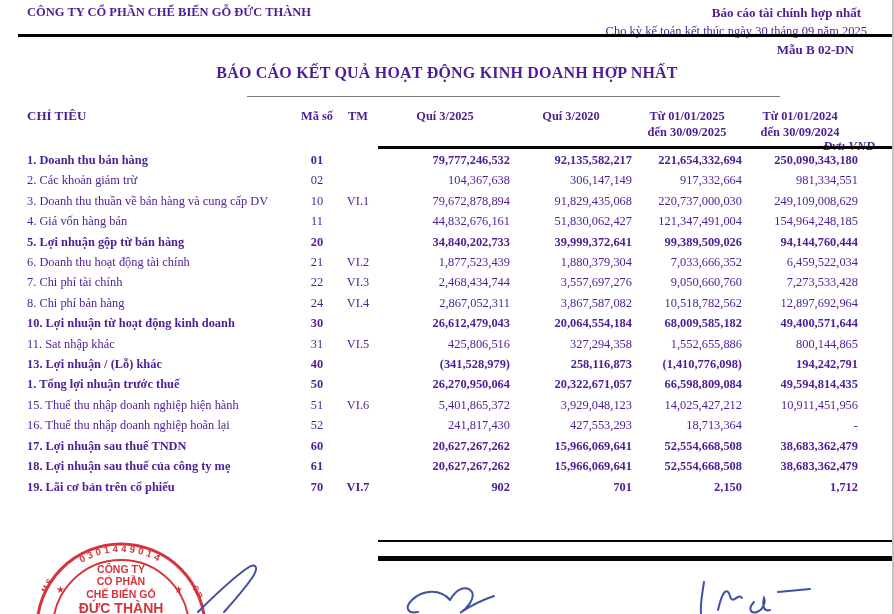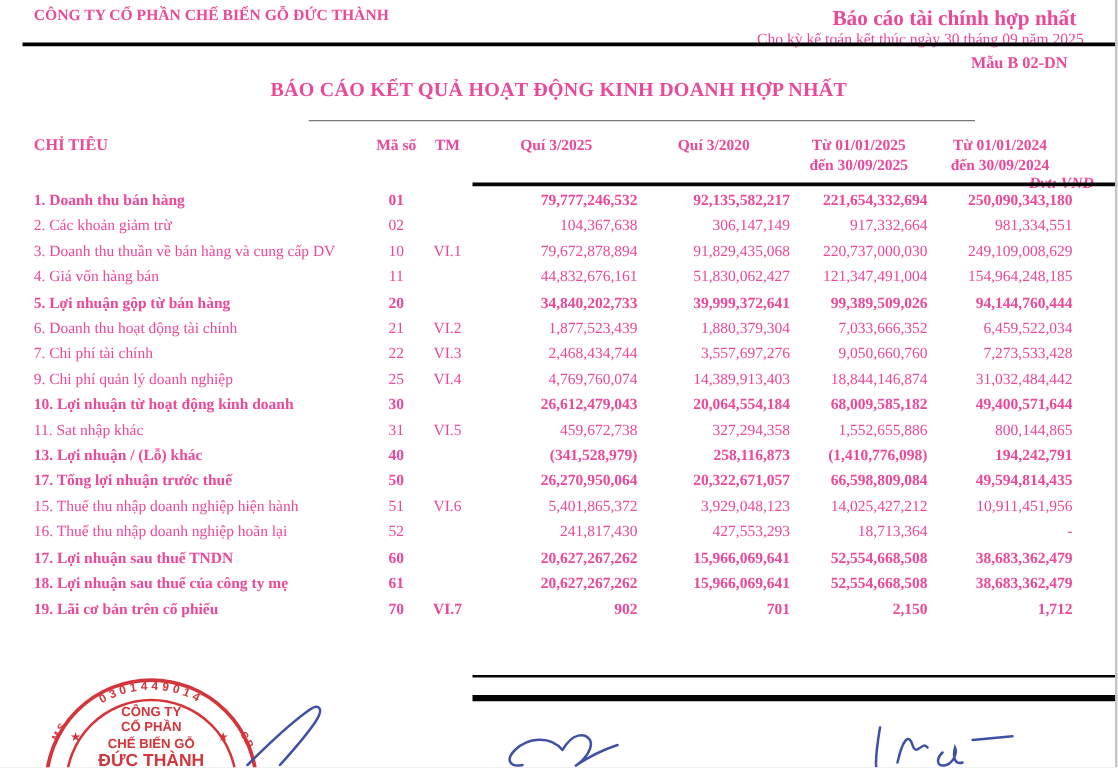--- a/index.html
+++ b/index.html
@@ -4,7 +4,7 @@
 <style>
   html,body{margin:0;padding:0;background:#e8e8e8;}
   .page{position:relative;width:894px;height:614px;background:#ffffff;overflow:hidden;
-        font-family:"Liberation Serif",serif;color:#ec4899;}
+        font-family:"Liberation Serif",serif;color:#4c1d95;}
   .abs{position:absolute;}
   .company{left:27px;top:5px;font-weight:bold;font-size:12.5px;}
   .address{left:27px;top:24px;font-size:12.5px;}

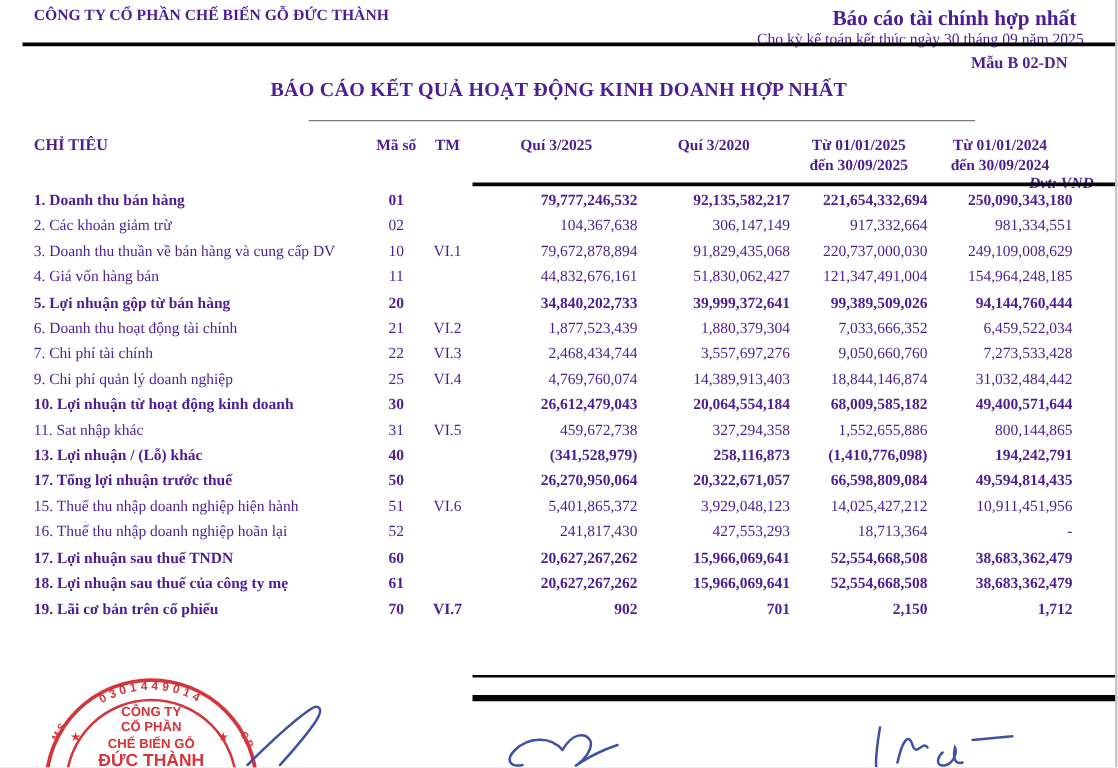--- a/index.html
+++ b/index.html
@@ -8,7 +8,7 @@
   .abs{position:absolute;}
   .company{left:27px;top:5px;font-weight:bold;font-size:12.5px;}
   .address{left:27px;top:24px;font-size:12.5px;}
-  .report-type{right:33px;top:5px;font-weight:bold;font-size:17px;}
+  .report-type{right:33px;top:5px;font-weight:bold;font-size:13px;}
   .period{right:27px;top:24px;font-size:12.5px;}
   .rule-top{left:18px;top:34px;width:876px;height:3px;background:#000;}
   .form-no{right:40px;top:42px;font-weight:bold;font-size:13px;}

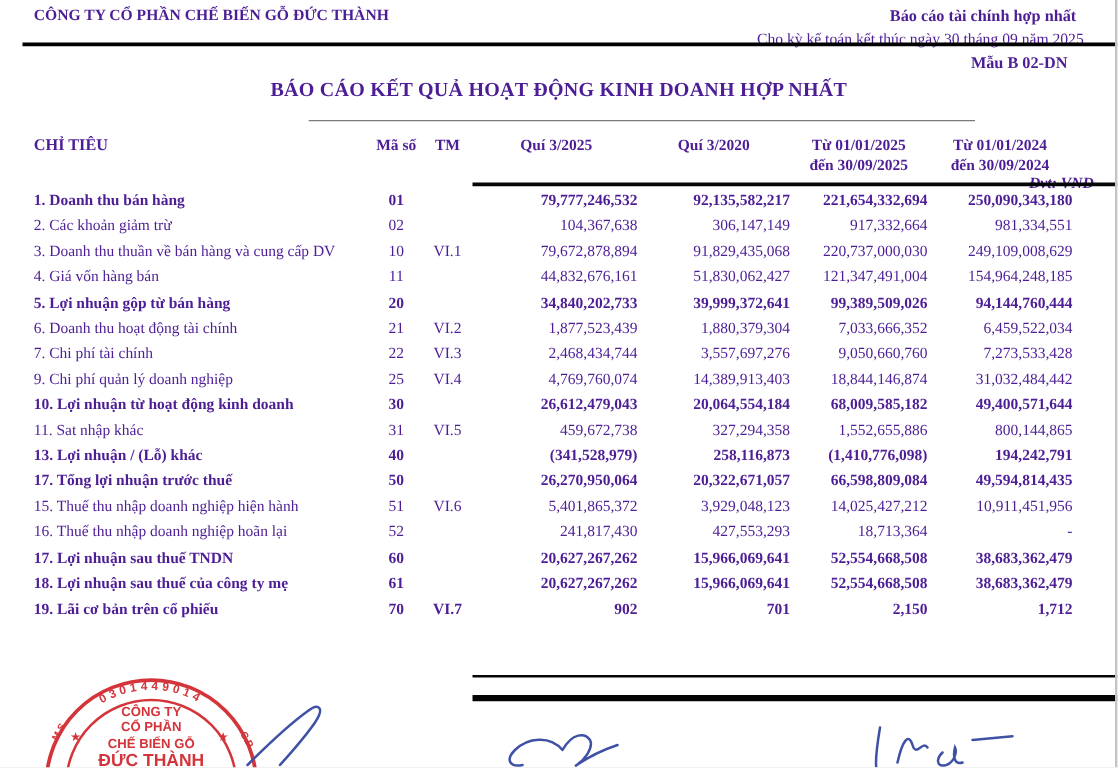--- a/index.html
+++ b/index.html
@@ -152,6 +152,15 @@
           <td class="c-num">3,557,697,276</td>
           <td class="c-num">9,050,660,760</td>
           <td class="c-num">7,273,533,428</td>
+        </tr>
+        <tr class="">
+          <td class="c-label">8. Chi phí bán hàng</td>
+          <td class="c-code">24</td>
+          <td class="c-tm">VI.4</td>
+          <td class="c-num">2,867,052,311</td>
+          <td class="c-num">3,867,587,082</td>
+          <td class="c-num">10,518,782,562</td>
+          <td class="c-num">12,897,692,964</td>
         </tr>
         <tr class="">
           <td class="c-label">9. Chi phí quản lý doanh nghiệp</td>

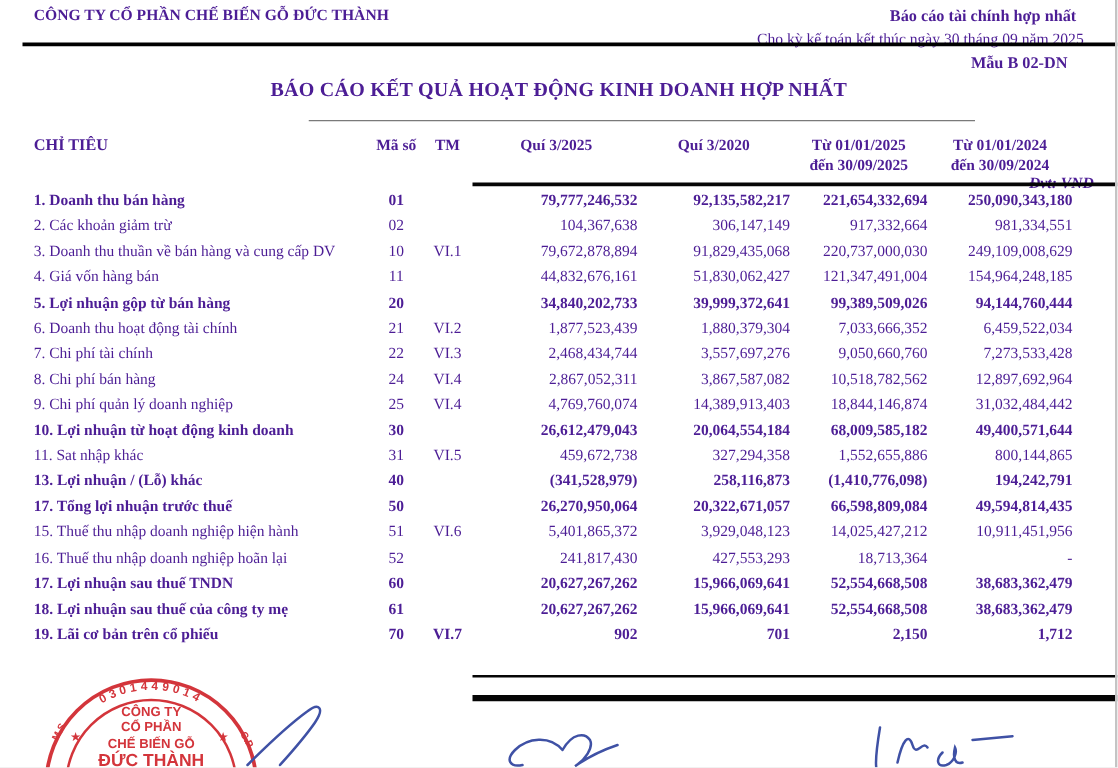--- a/index.html
+++ b/index.html
@@ -161,15 +161,6 @@
           <td class="c-num">3,867,587,082</td>
           <td class="c-num">10,518,782,562</td>
           <td class="c-num">12,897,692,964</td>
-        </tr>
-        <tr class="">
-          <td class="c-label">9. Chi phí quản lý doanh nghiệp</td>
-          <td class="c-code">25</td>
-          <td class="c-tm">VI.4</td>
-          <td class="c-num">4,769,760,074</td>
-          <td class="c-num">14,389,913,403</td>
-          <td class="c-num">18,844,146,874</td>
-          <td class="c-num">31,032,484,442</td>
         </tr>
         <tr class="b">
           <td class="c-label">10. Lợi nhuận từ hoạt động kinh doanh</td>

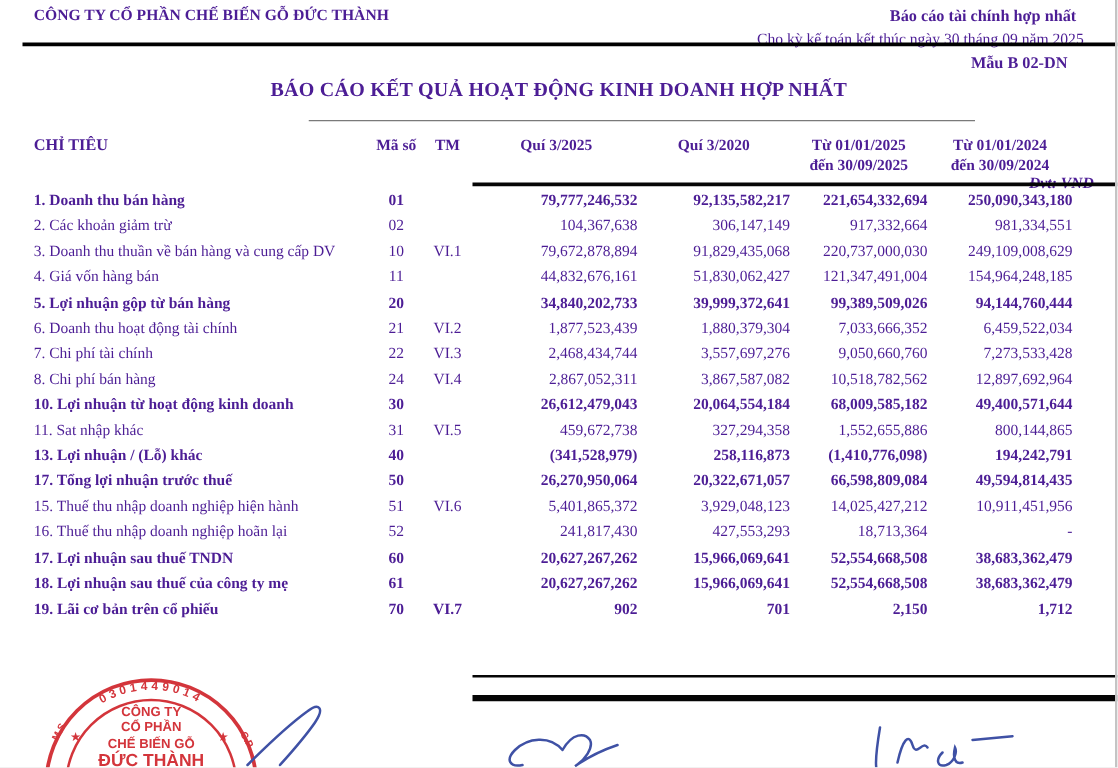--- a/index.html
+++ b/index.html
@@ -175,7 +175,7 @@
           <td class="c-label">11. Sat nhập khác</td>
           <td class="c-code">31</td>
           <td class="c-tm">VI.5</td>
-          <td class="c-num">459,672,738</td>
+          <td class="c-num">425,806,516</td>
           <td class="c-num">327,294,358</td>
           <td class="c-num">1,552,655,886</td>
           <td class="c-num">800,144,865</td>

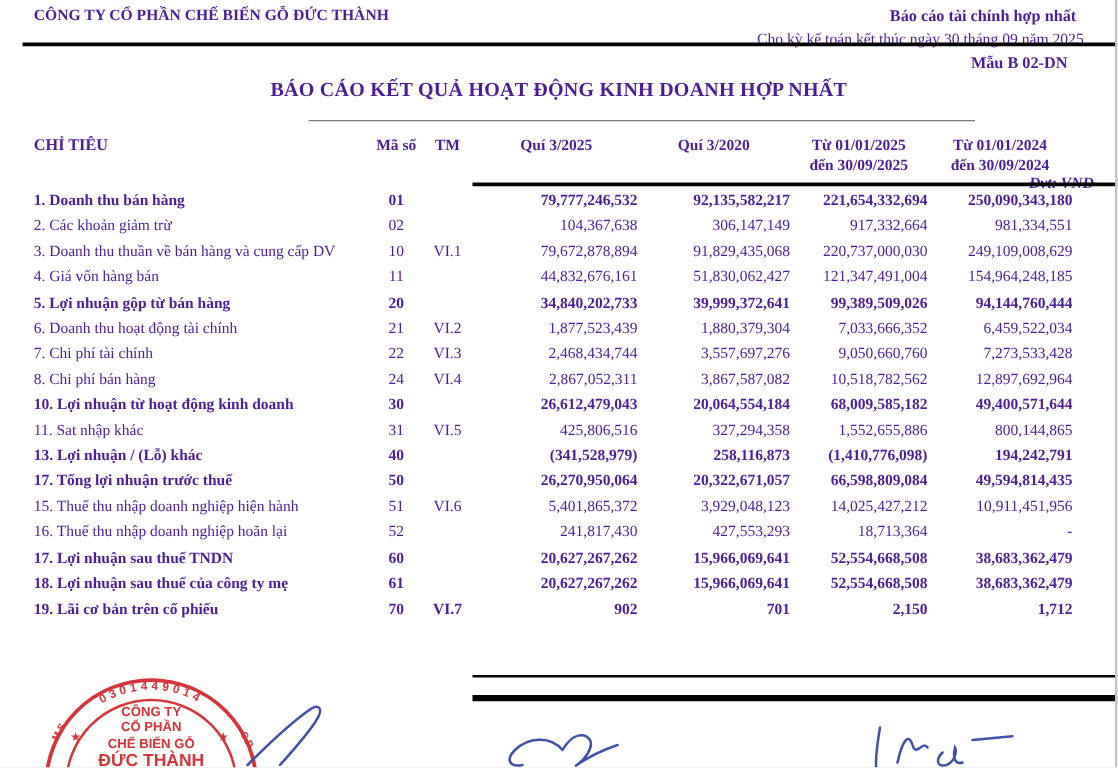--- a/index.html
+++ b/index.html
@@ -190,7 +190,7 @@
           <td class="c-num">194,242,791</td>
         </tr>
         <tr class="b">
-          <td class="c-label">17. Tổng lợi nhuận trước thuế</td>
+          <td class="c-label">1. Tổng lợi nhuận trước thuế</td>
           <td class="c-code">50</td>
           <td class="c-tm"></td>
           <td class="c-num">26,270,950,064</td>

